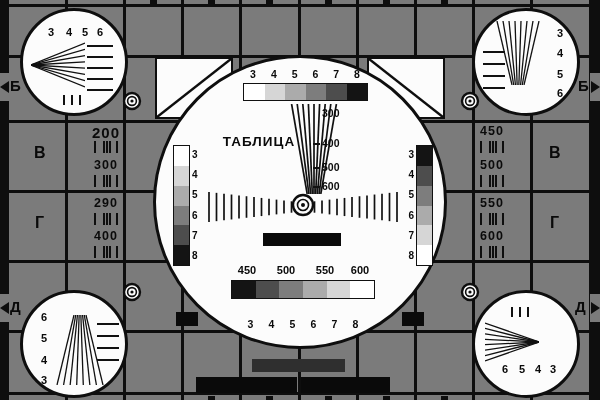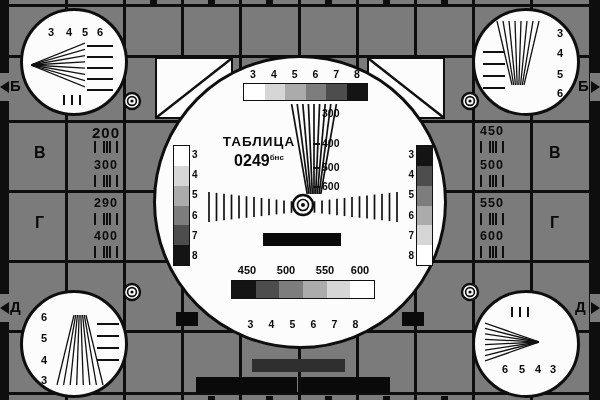--- a/index.html
+++ b/index.html
@@ -143,9 +143,6 @@
 
   <div class="a circle" id="main-circle" style="left:153px;top:55px;width:294px;height:294px;z-index:3">
     <span class="a" style="left:61px;top:76px;width:84px;text-align:center;font-size:13.5px;font-weight:bold;letter-spacing:1px">ТАБЛИЦА</span>
-    <span class="a" style="left:63px;top:94px;width:80px;text-align:center;font-size:16px;font-weight:bold">
-      <span>0249</span><sup>бнс</sup>
-    </span>
     <div class="a" style="left:107px;top:175px;width:78px;height:13px;background:#0a0a0a"></div>
   <div class="a" style="left: 87px; top: 25px; width: 125px; height: 18px; border: 1px solid rgb(17, 17, 17);">
         <div class="a" style="left: 0px; top: 0px; width: 21px; height: 16px; background: rgb(255, 255, 255);"></div>

